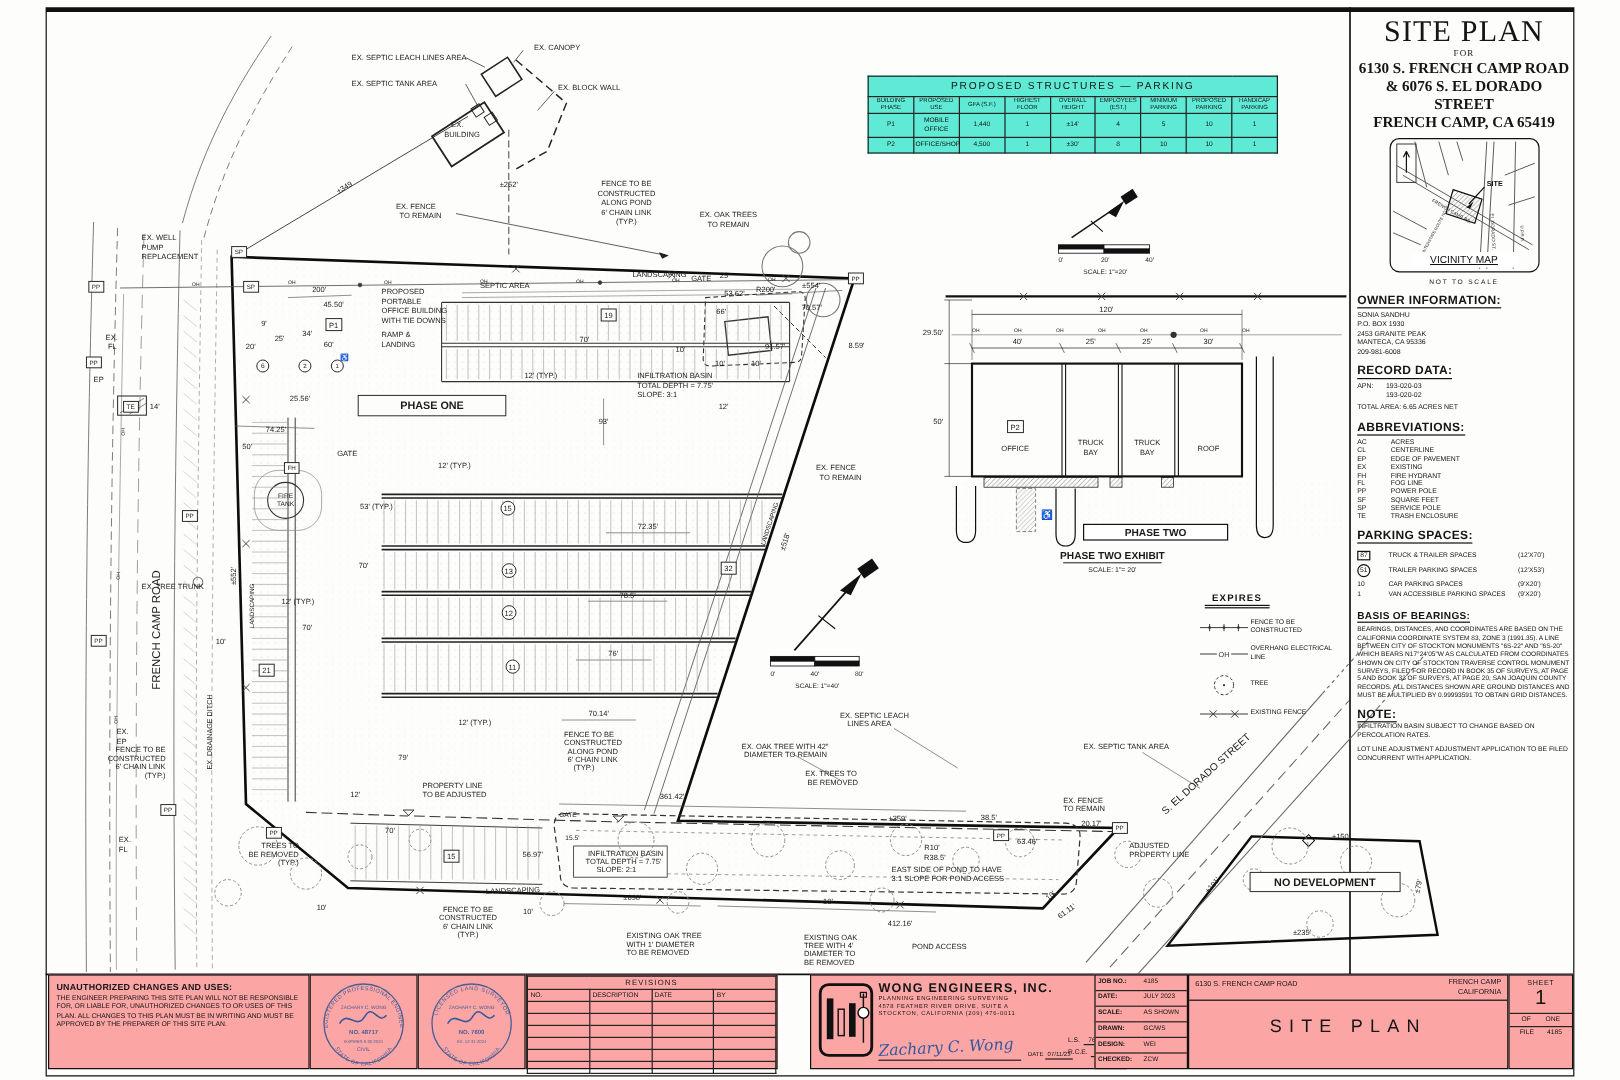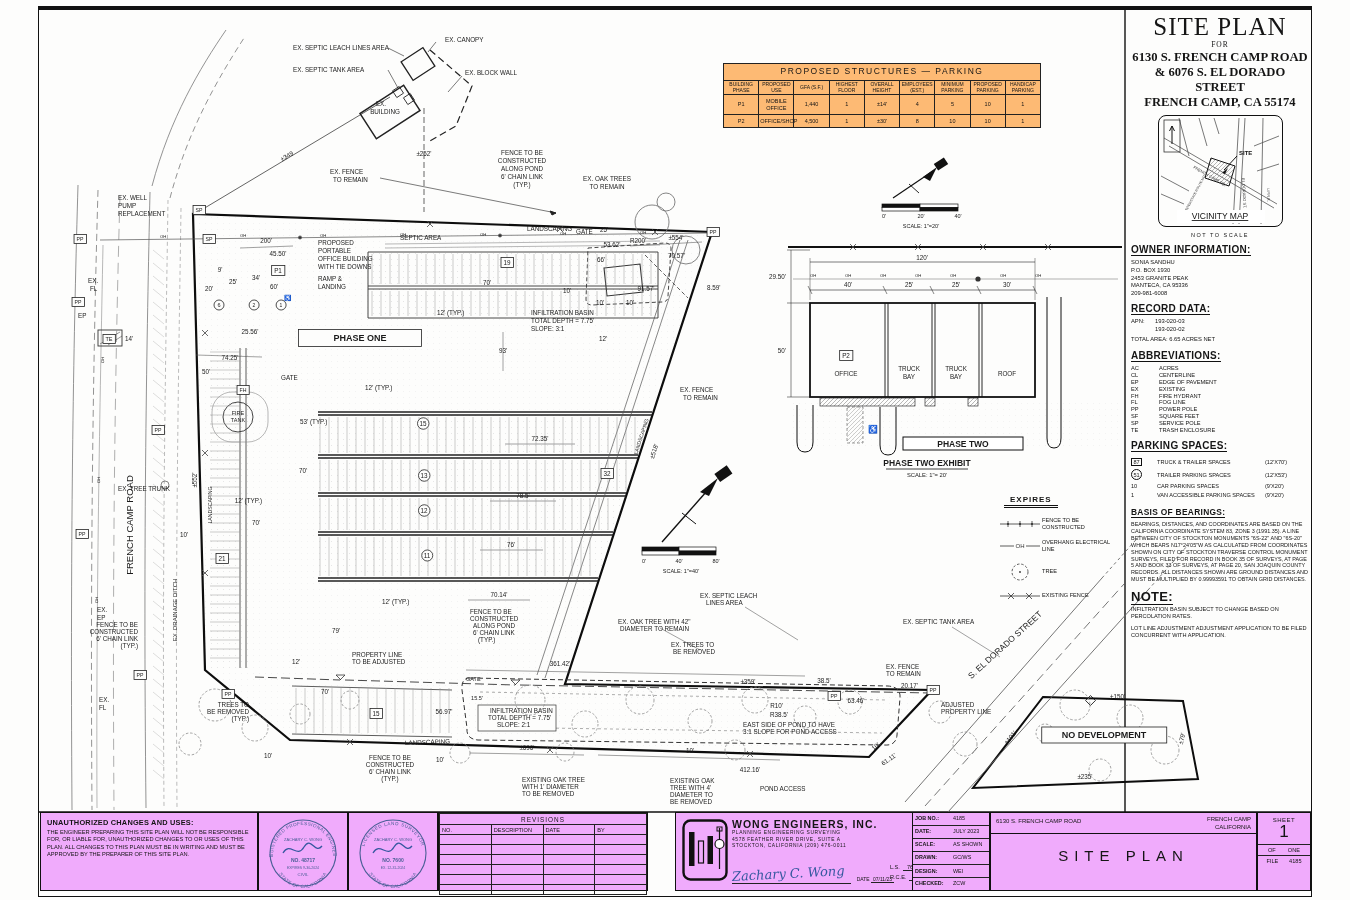--- a/index.html
+++ b/index.html
@@ -9,7 +9,7 @@
   .plan-svg text{font-family:"Liberation Sans",sans-serif;fill:#1b1b1b;}
 
   
-  .structures{position:absolute;left:723px;top:63px;width:318px;border-collapse:collapse;table-layout:fixed;background:#fdba74;}
+  .structures{position:absolute;left:723px;top:63px;width:342px;border-collapse:collapse;table-layout:fixed;background:#5eead4;}
   .structures th,.structures td{border:0.7px solid #222;font-weight:normal;font-size:5px;text-align:center;padding:1px 1px;line-height:1.15;}
   .structures .tbl-title{font-size:8.5px;letter-spacing:1.5px;padding:3px 0;}
   .structures tbody td{font-size:5.5px;padding:3px 1px;}

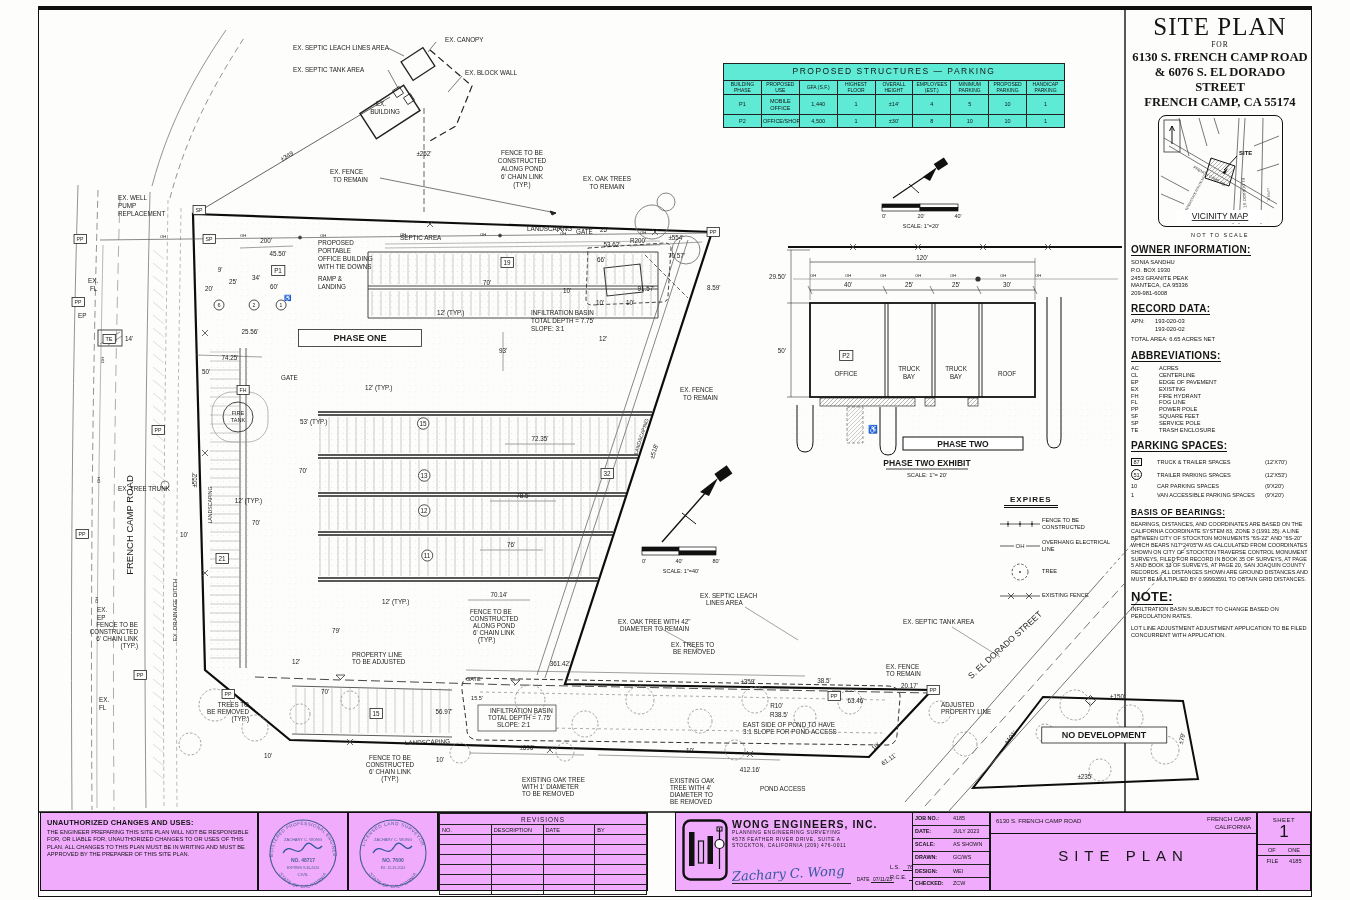--- a/index.html
+++ b/index.html
@@ -954,7 +954,7 @@
     <div class="rp-addr">
         <div>6130 S. FRENCH CAMP ROAD</div>
         <div>&amp; 6076 S. EL DORADO STREET</div>
-        <div>FRENCH CAMP, CA 55174</div>
+        <div>FRENCH CAMP, CA 65419</div>
       </div>
 
     <div class="vwrap">

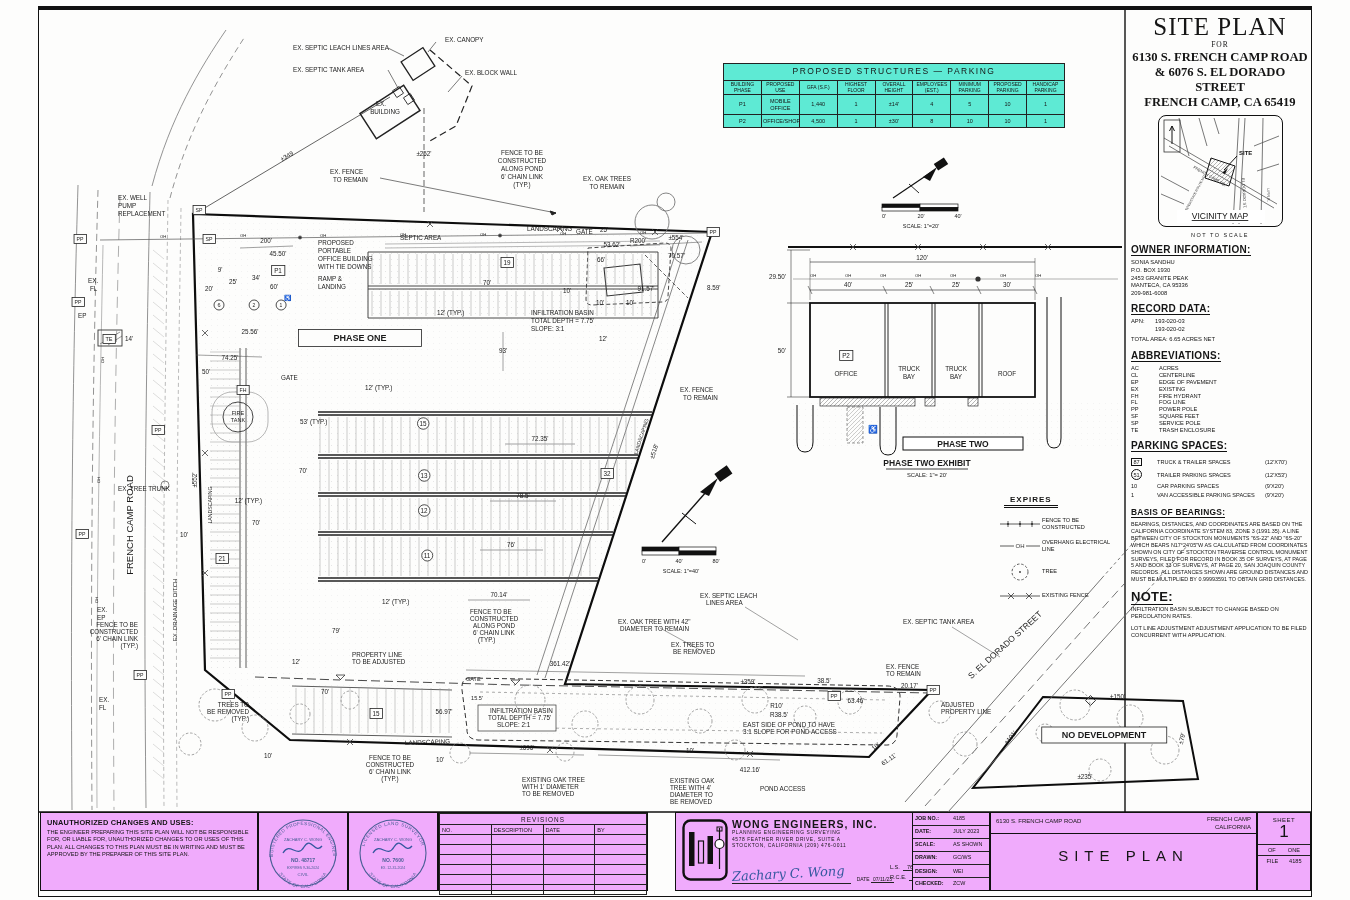--- a/index.html
+++ b/index.html
@@ -1073,7 +1073,7 @@
     <h3 class="sec" style="font-size:8.4px;text-align:right;">BASIS OF BEARINGS:</h3>
     <div class="bob">BEARINGS, DISTANCES, AND COORDINATES ARE BASED ON THE CALIFORNIA COORDINATE SYSTEM 83, ZONE 3 (1991.35). A LINE BETWEEN CITY OF STOCKTON MONUMENTS "6S-22" AND "6S-20" WHICH BEARS N17°24'05"W AS CALCULATED FROM COORDINATES SHOWN ON CITY OF STOCKTON TRAVERSE CONTROL MONUMENT SURVEYS, FILED FOR RECORD IN BOOK 35 OF SURVEYS, AT PAGE 5 AND BOOK 33 OF SURVEYS, AT PAGE 20, SAN JOAQUIN COUNTY RECORDS. ALL DISTANCES SHOWN ARE GROUND DISTANCES AND MUST BE MULTIPLIED BY 0.99993591 TO OBTAIN GRID DISTANCES.</div>
 
-    <h3 class="sec" style="font-size:13px;margin-bottom:1px;">NOTE:</h3>
+    <h3 class="sec" style="font-size:10px;margin-bottom:1px;">NOTE:</h3>
     <div class="note">
       <p>INFILTRATION BASIN SUBJECT TO CHANGE BASED ON PERCOLATION RATES.</p>
       <p>LOT LINE ADJUSTMENT ADJUSTMENT APPLICATION TO BE FILED CONCURRENT WITH APPLICATION.</p>

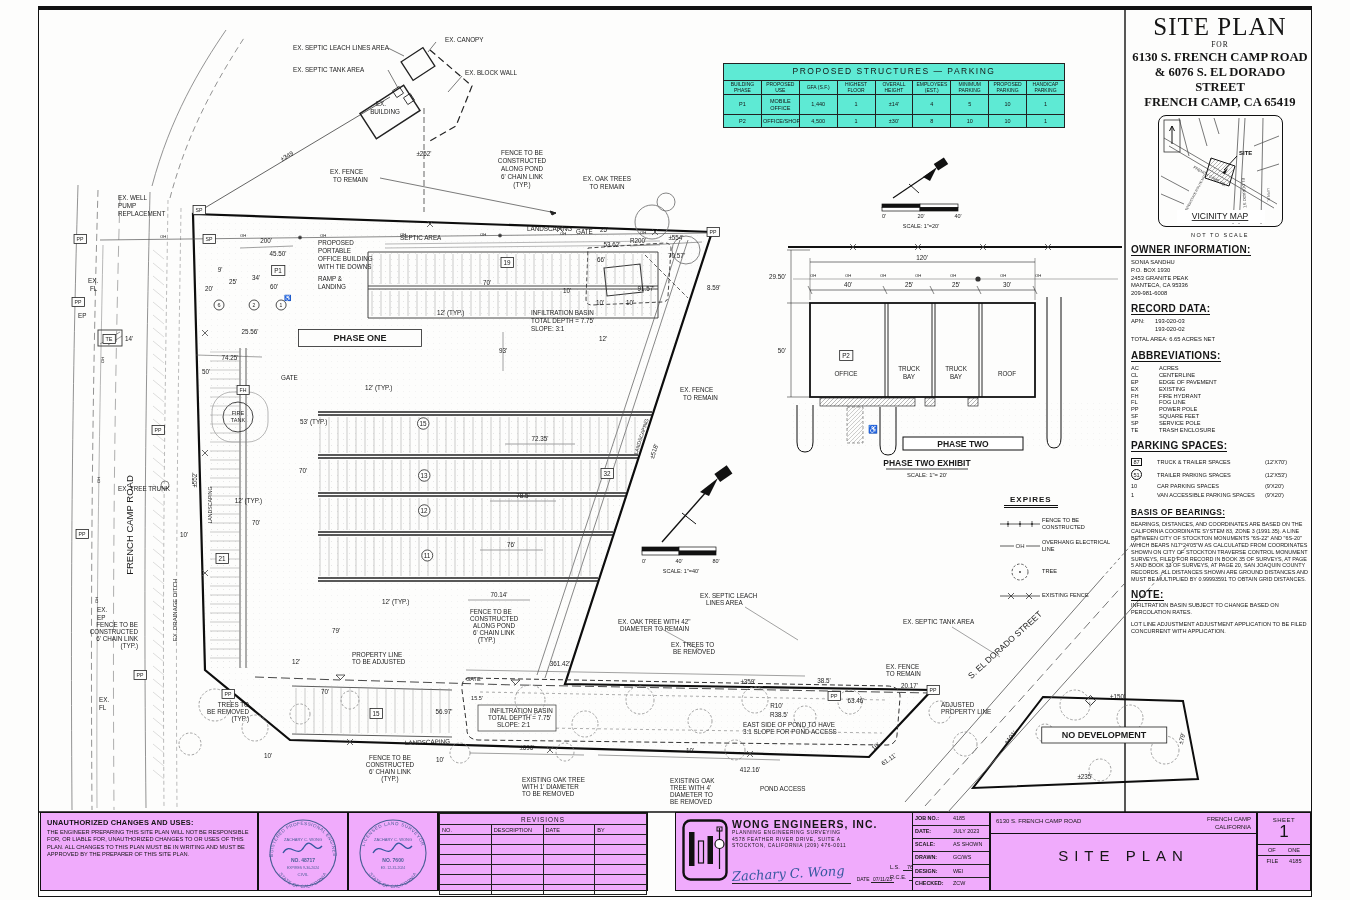--- a/index.html
+++ b/index.html
@@ -37,7 +37,7 @@
   .note p{font-size:5.6px;line-height:1.26;margin:0 0 5px;}
 
   
-  .fbox{position:absolute;top:812px;height:79px;border:1.1px solid #111;background:#f0abfc;box-sizing:border-box;}
+  .fbox{position:absolute;top:812px;height:79px;border:1.1px solid #111;background:#fca5a5;box-sizing:border-box;}
   .unauth{left:40px;width:218px;padding:5px 6px;}
   .unauth h4{margin:0 0 2px;font-size:7.4px;letter-spacing:0.2px;}
   .unauth p{margin:0;font-size:5.7px;line-height:1.3;}

